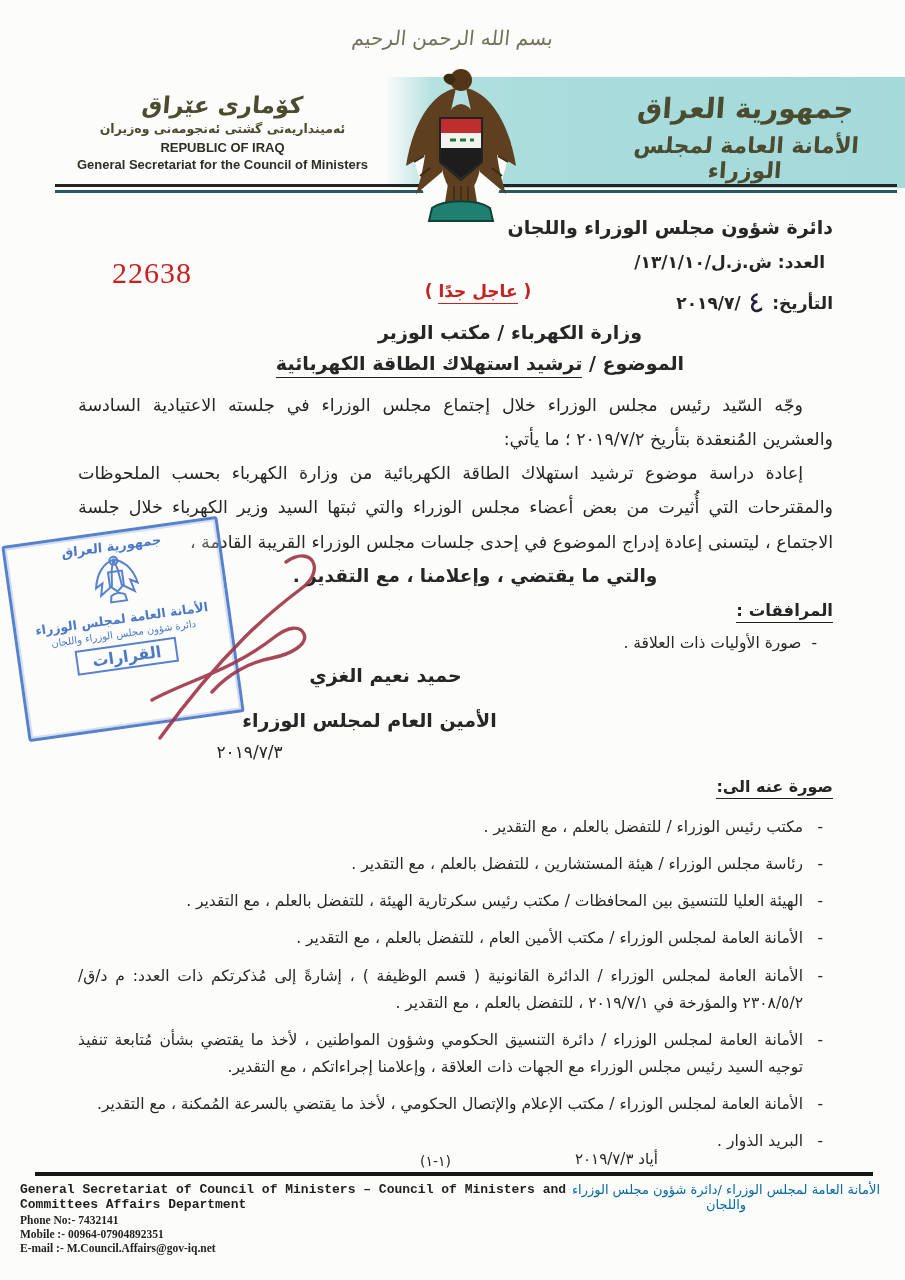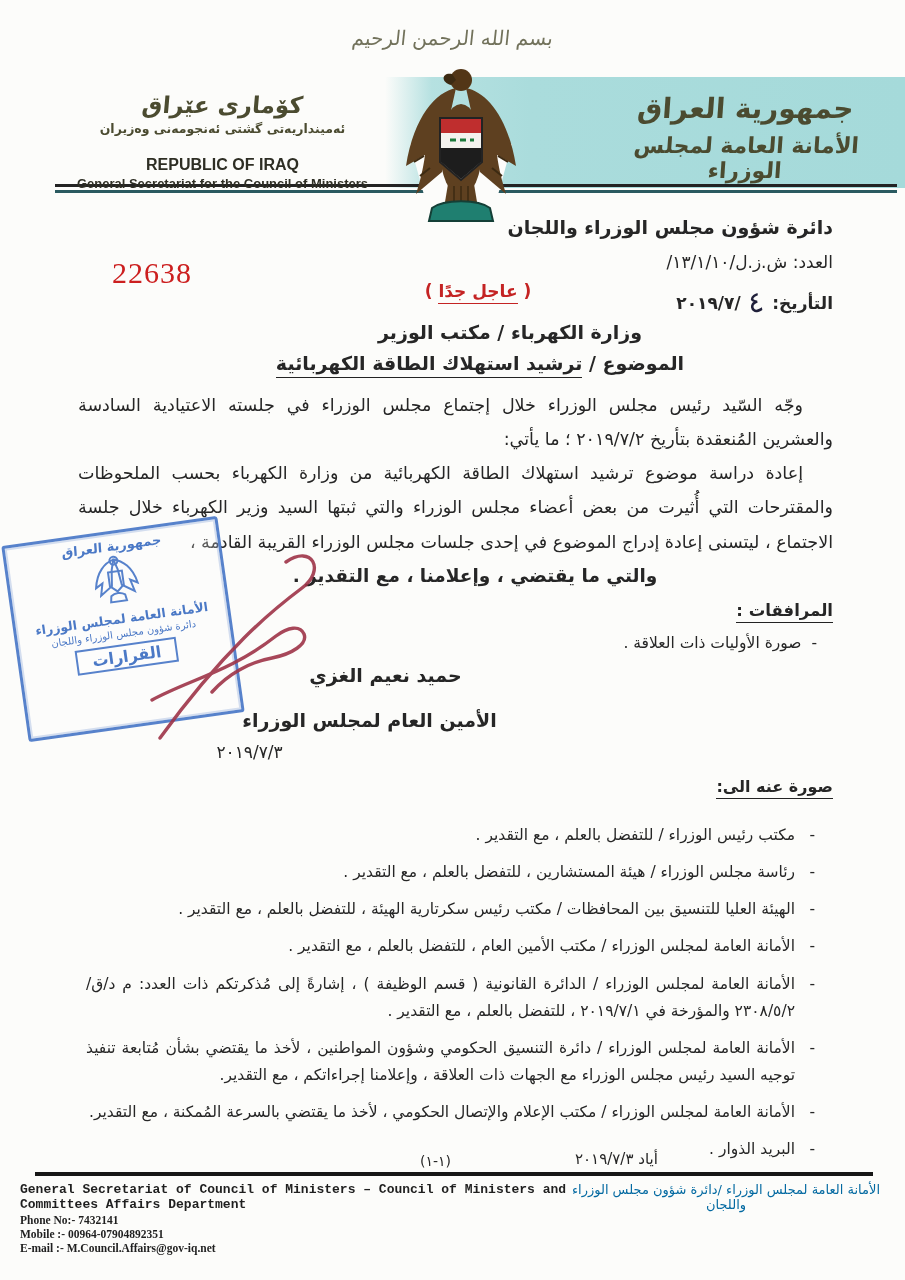--- a/index.html
+++ b/index.html
@@ -21,7 +21,7 @@
   .hdr-left{top:92px;left:55px;width:335px;text-align:center;color:#4b4b30;}
   .hdr-left .k1{font-size:23px;font-weight:bold;transform:skewX(-5deg);}
   .hdr-left .k2{font-size:12.5px;font-weight:bold;margin-top:3px;}
-  .hdr-left .e1{font-size:16px;font-weight:bold;color:#2e2e24;margin-top:20px;font-family:"Liberation Sans",sans-serif;}
+  .hdr-left .e1{font-size:13px;font-weight:bold;color:#2e2e24;margin-top:4px;font-family:"Liberation Sans",sans-serif;}
   .hdr-left .e2{font-size:13px;font-weight:bold;color:#2e2e24;margin-top:2px;font-family:"Liberation Sans",sans-serif;}
   .eagle{top:58px;left:394px;}
 

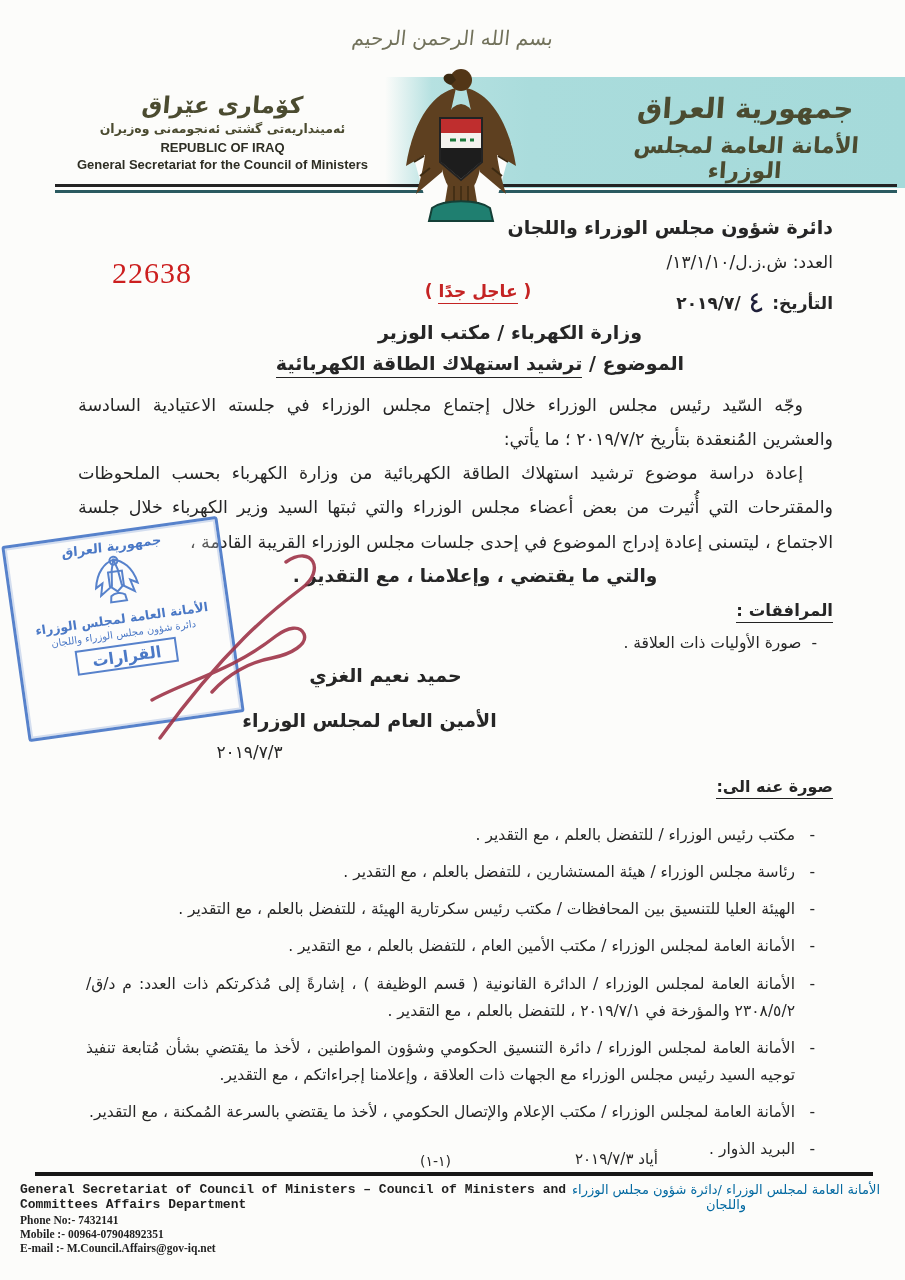--- a/index.html
+++ b/index.html
@@ -27,7 +27,7 @@
 
   
   .dept{top:216px;right:72px;font-size:19px;font-weight:bold;direction:rtl;}
-  .numline{top:252px;right:72px;font-size:17px;font-weight:400;direction:rtl;}
+  .numline{top:252px;right:80px;font-size:17px;font-weight:700;direction:rtl;}
   .dateline{top:282px;right:72px;font-size:17px;font-weight:600;direction:rtl;}
   .hand-day{display:inline-block;font-size:29px;font-weight:400;transform:rotate(-10deg) translateY(3px);
             margin:0 10px 0 6px;color:#20203a;}

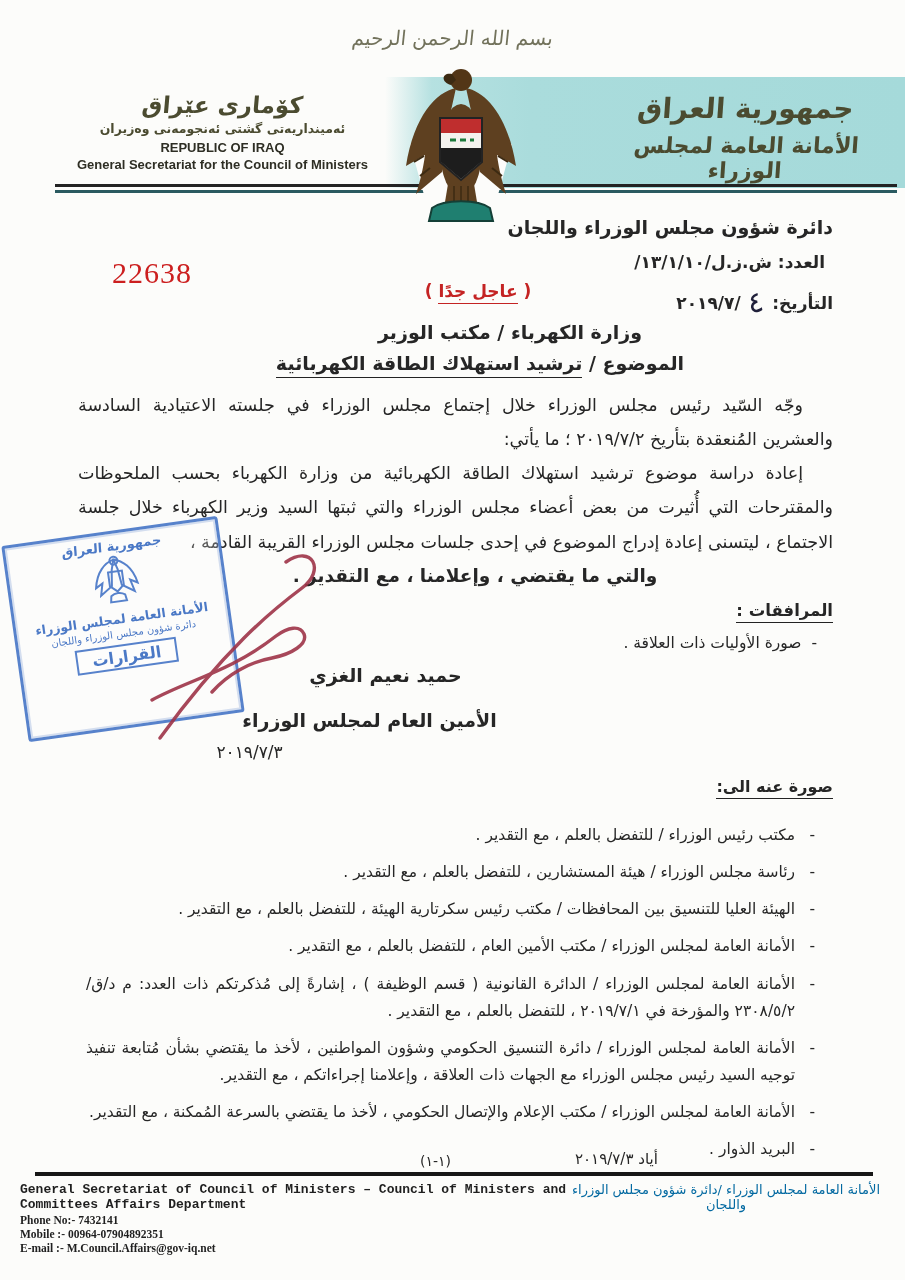--- a/index.html
+++ b/index.html
@@ -65,7 +65,7 @@
   
   .cc-h{top:777px;right:72px;font-size:16px;font-weight:bold;direction:rtl;}
   .cc-h span{border-bottom:1.5px solid #232323;padding-bottom:2px;}
-  .cc{top:806px;right:72px;left:70px;direction:rtl;margin:16px;padding:0;list-style:none;
+  .cc{top:806px;right:72px;left:70px;direction:rtl;margin:8px;padding:0;list-style:none;
       font-size:15.5px;line-height:1.75;text-align:justify;}
   .cc li{margin-bottom:10px;padding-right:22px;position:relative;}
   .cc li::before{content:"-";position:absolute;right:2px;top:0;}

